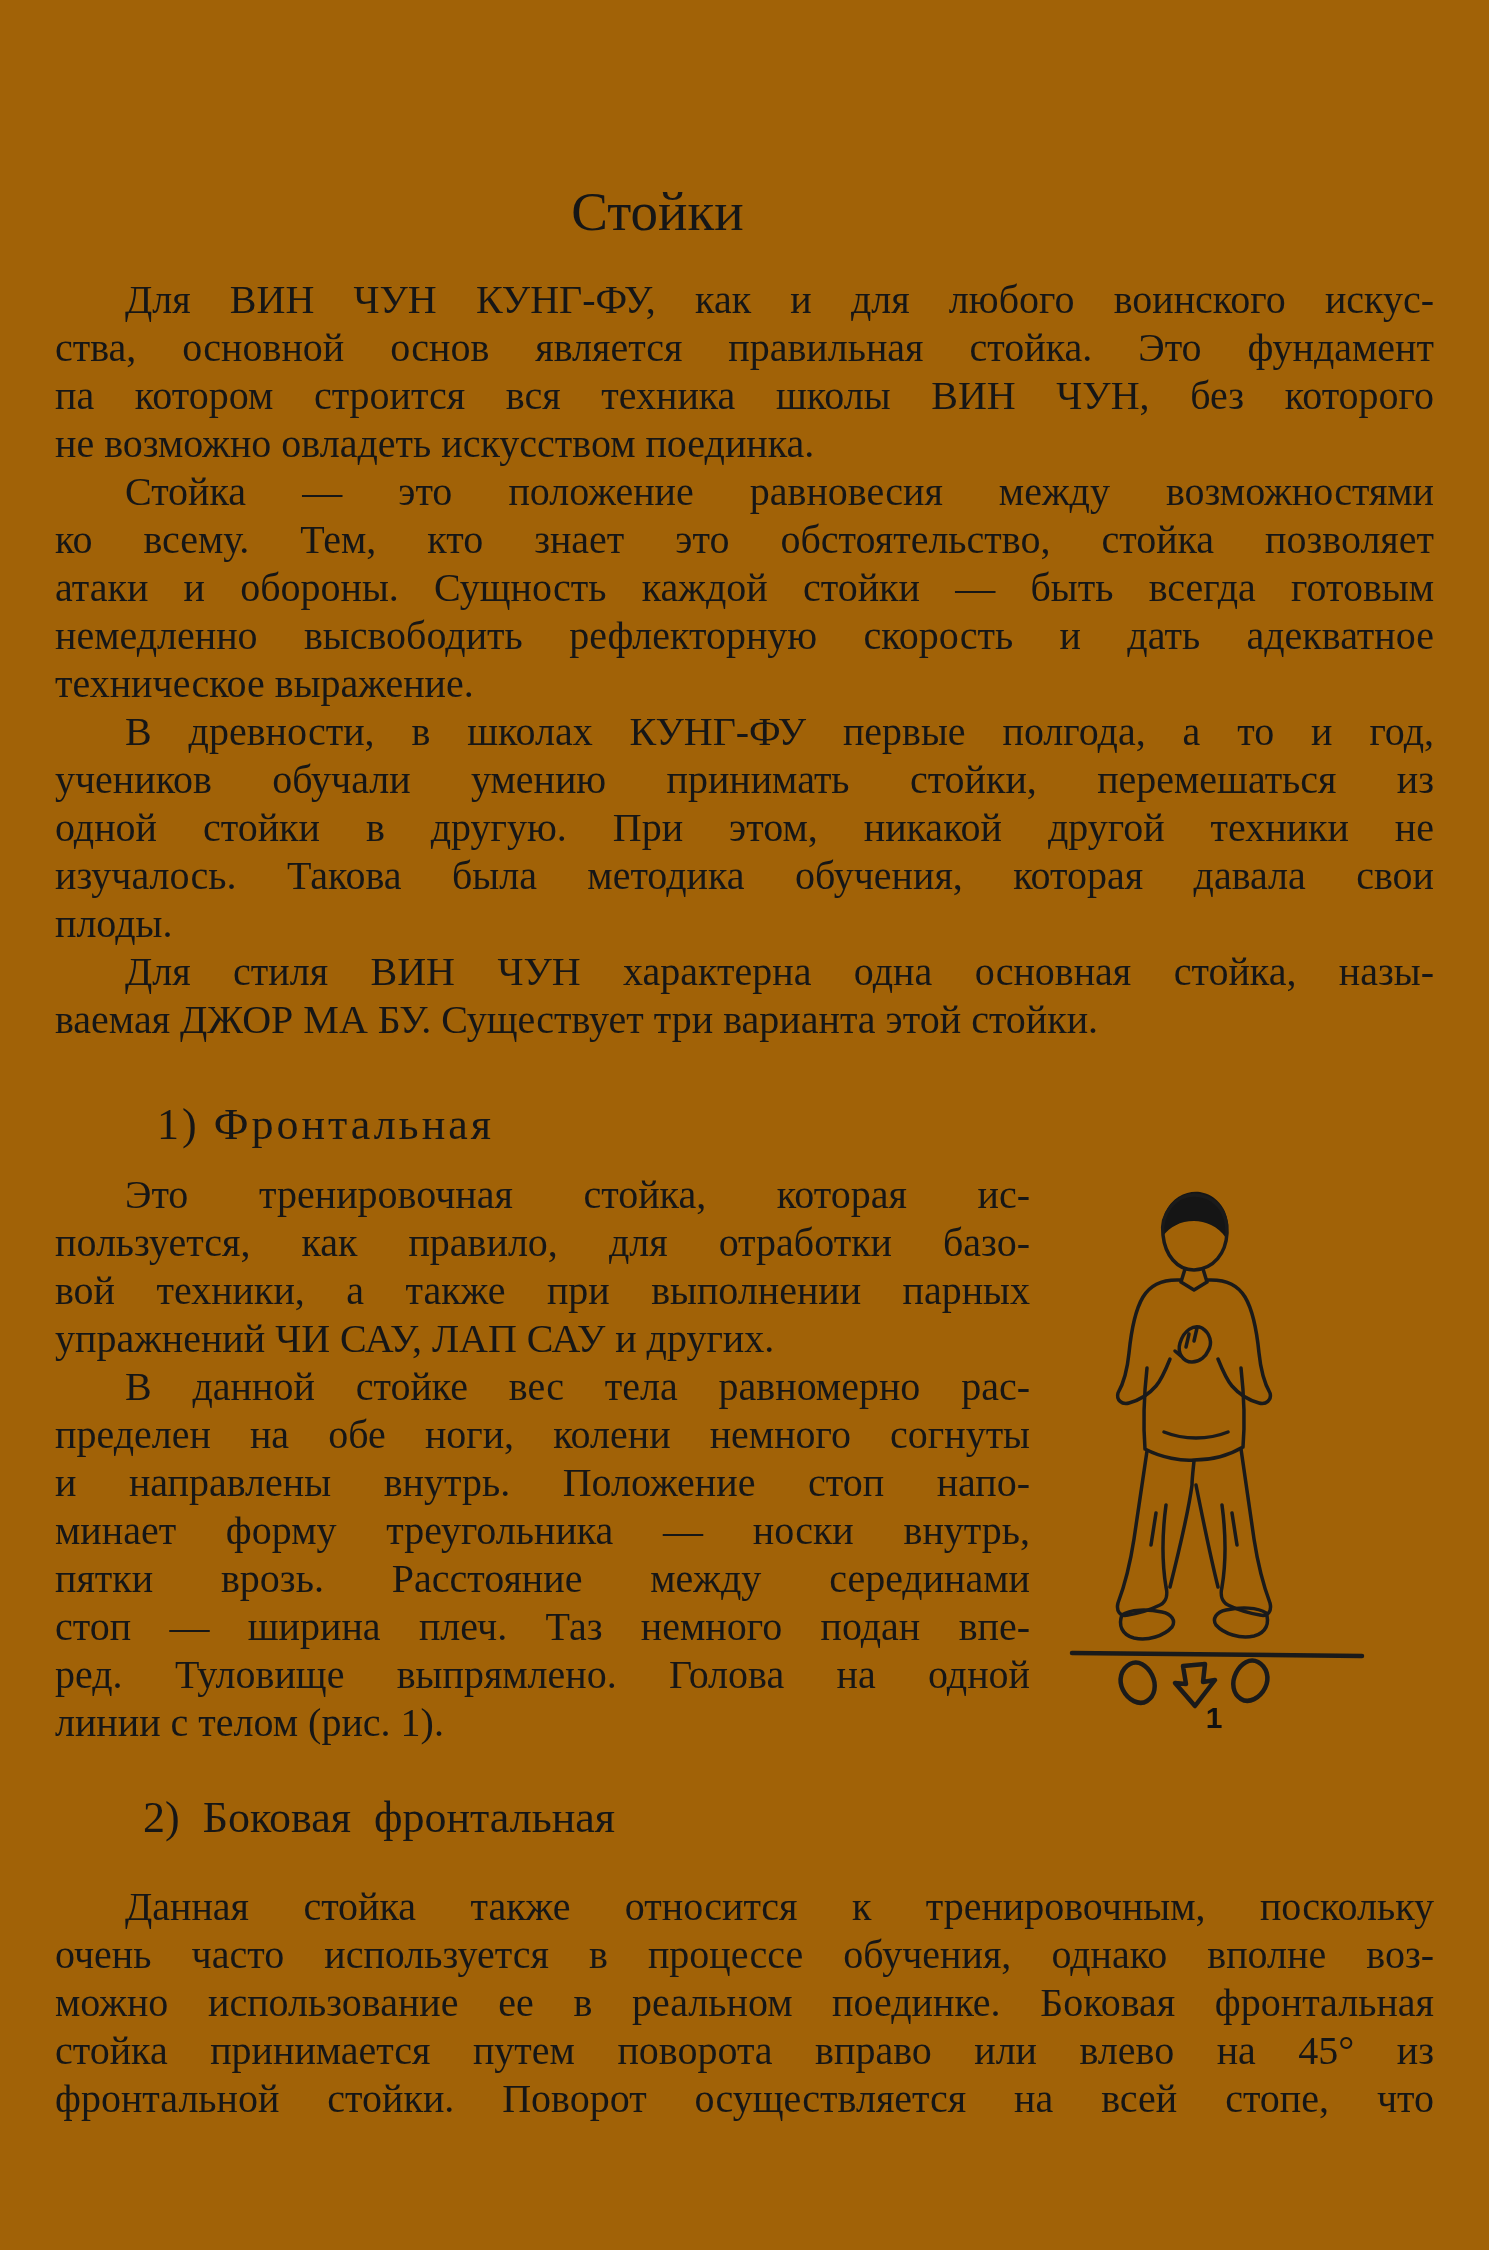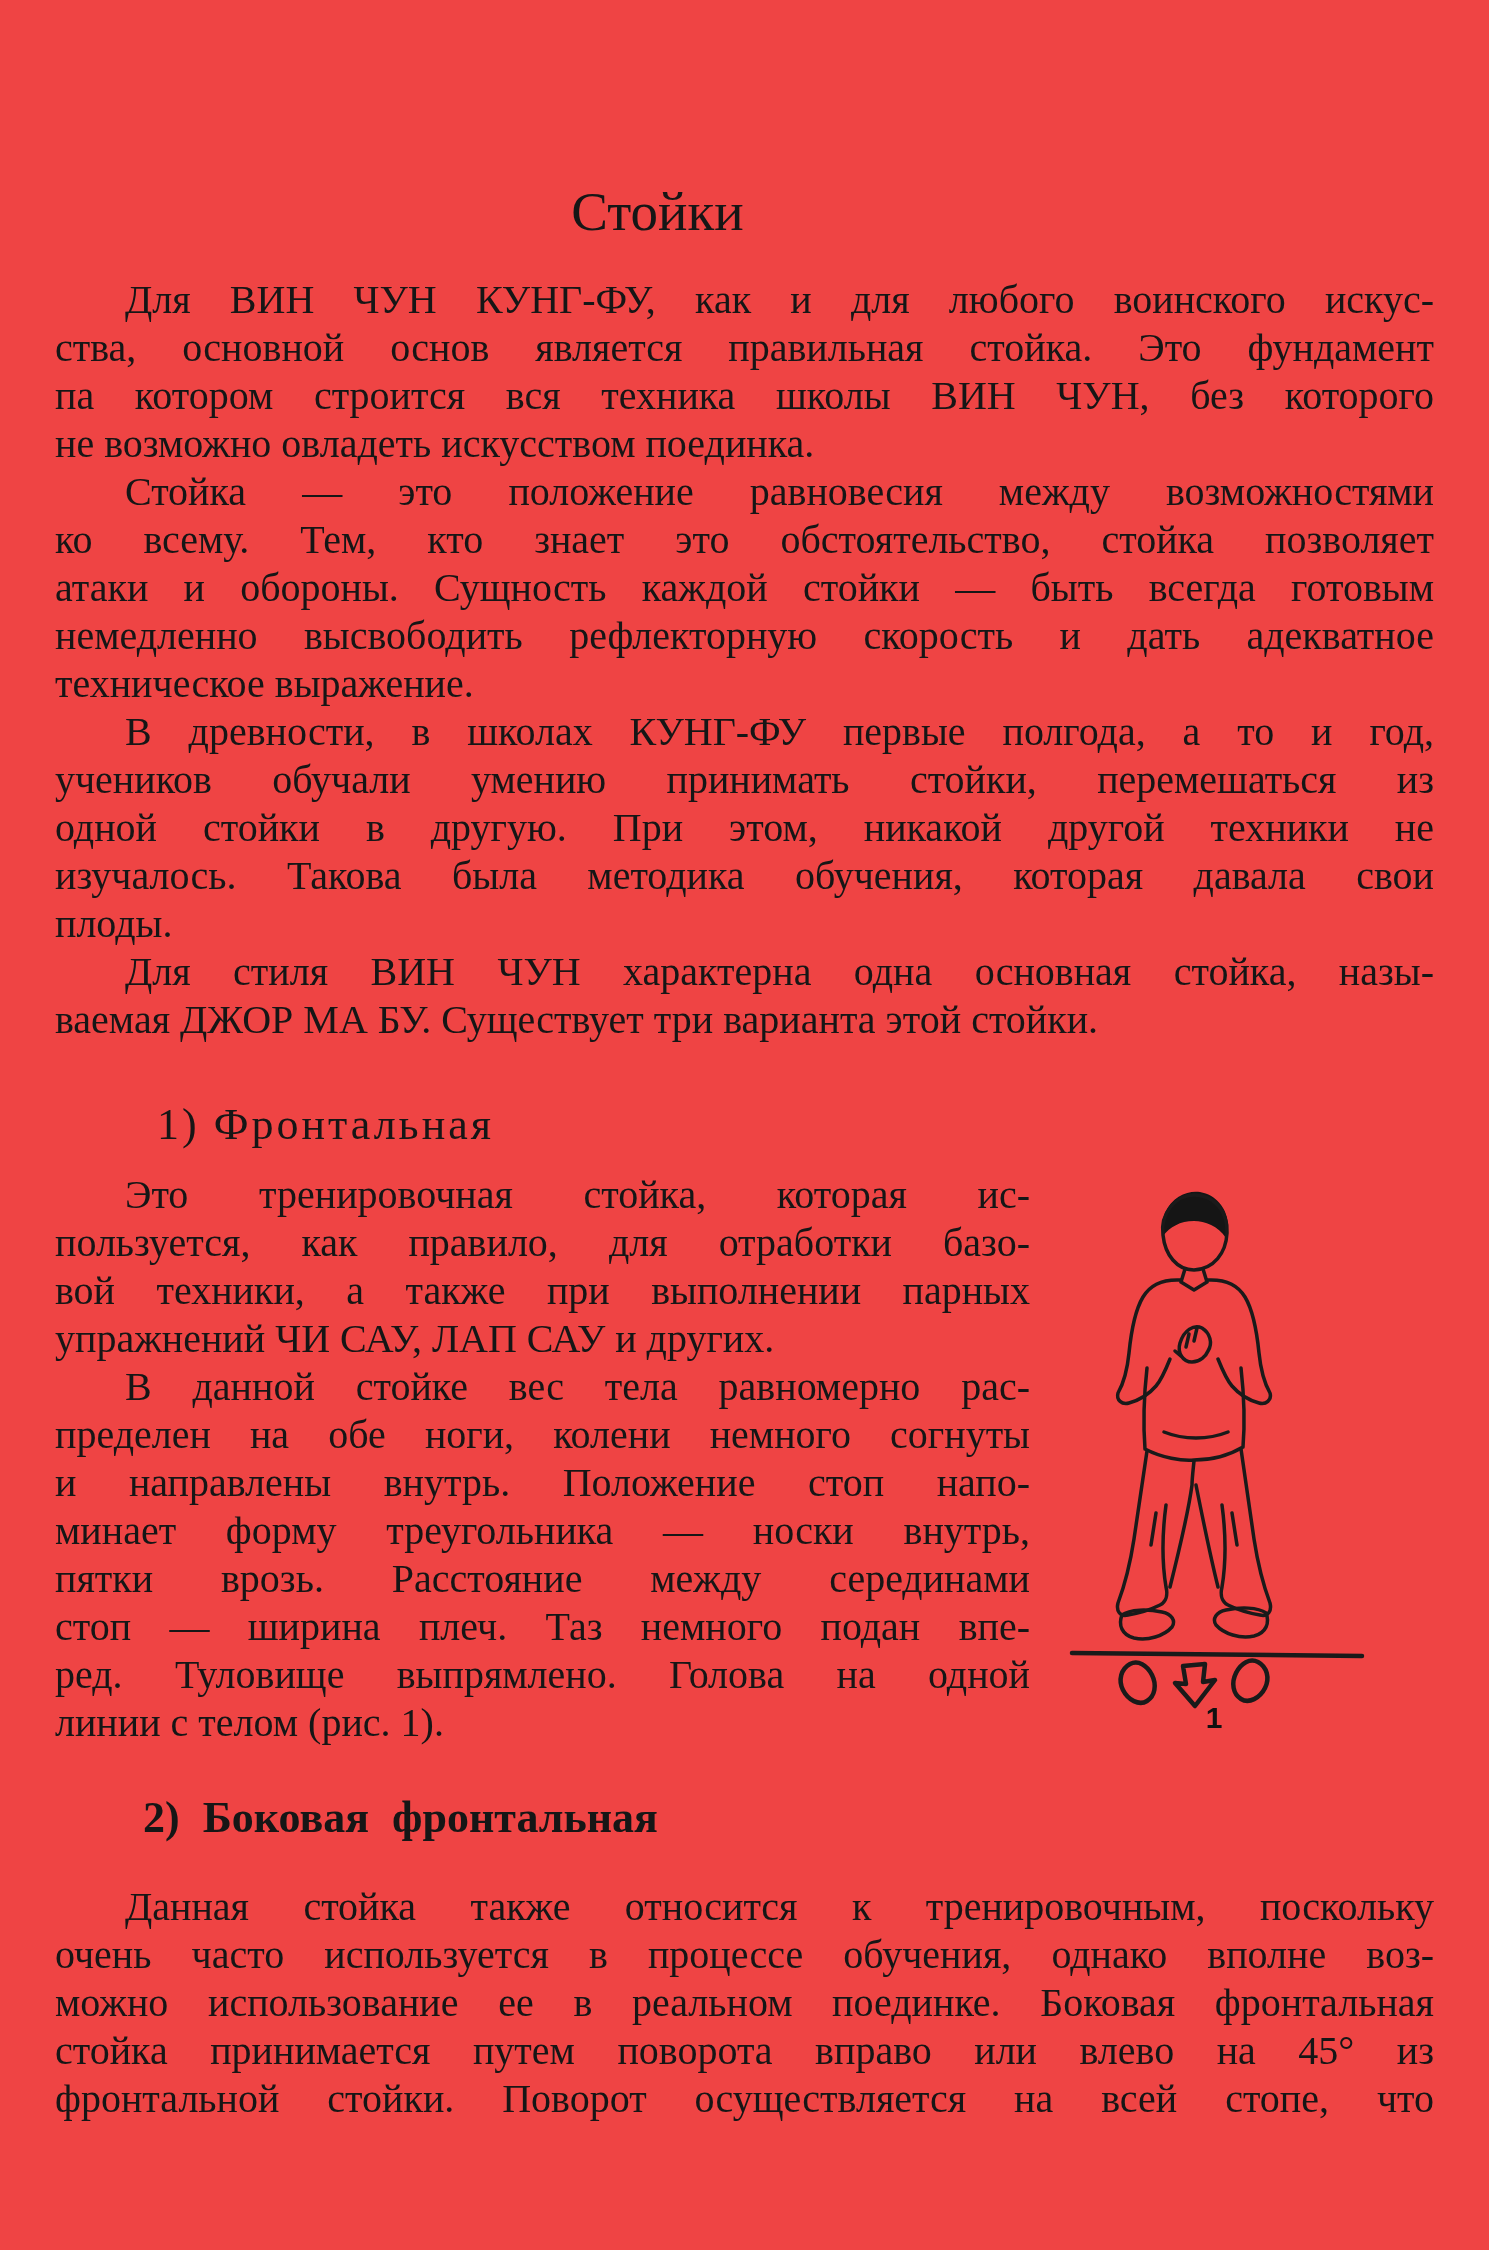--- a/index.html
+++ b/index.html
@@ -7,7 +7,7 @@
     position: relative;
     width: 1489px;
     height: 2250px;
-    background: #ef4444;
+    background: #a16207;
     color: #161616;
     font-family: "Liberation Serif", serif;
     overflow: hidden;

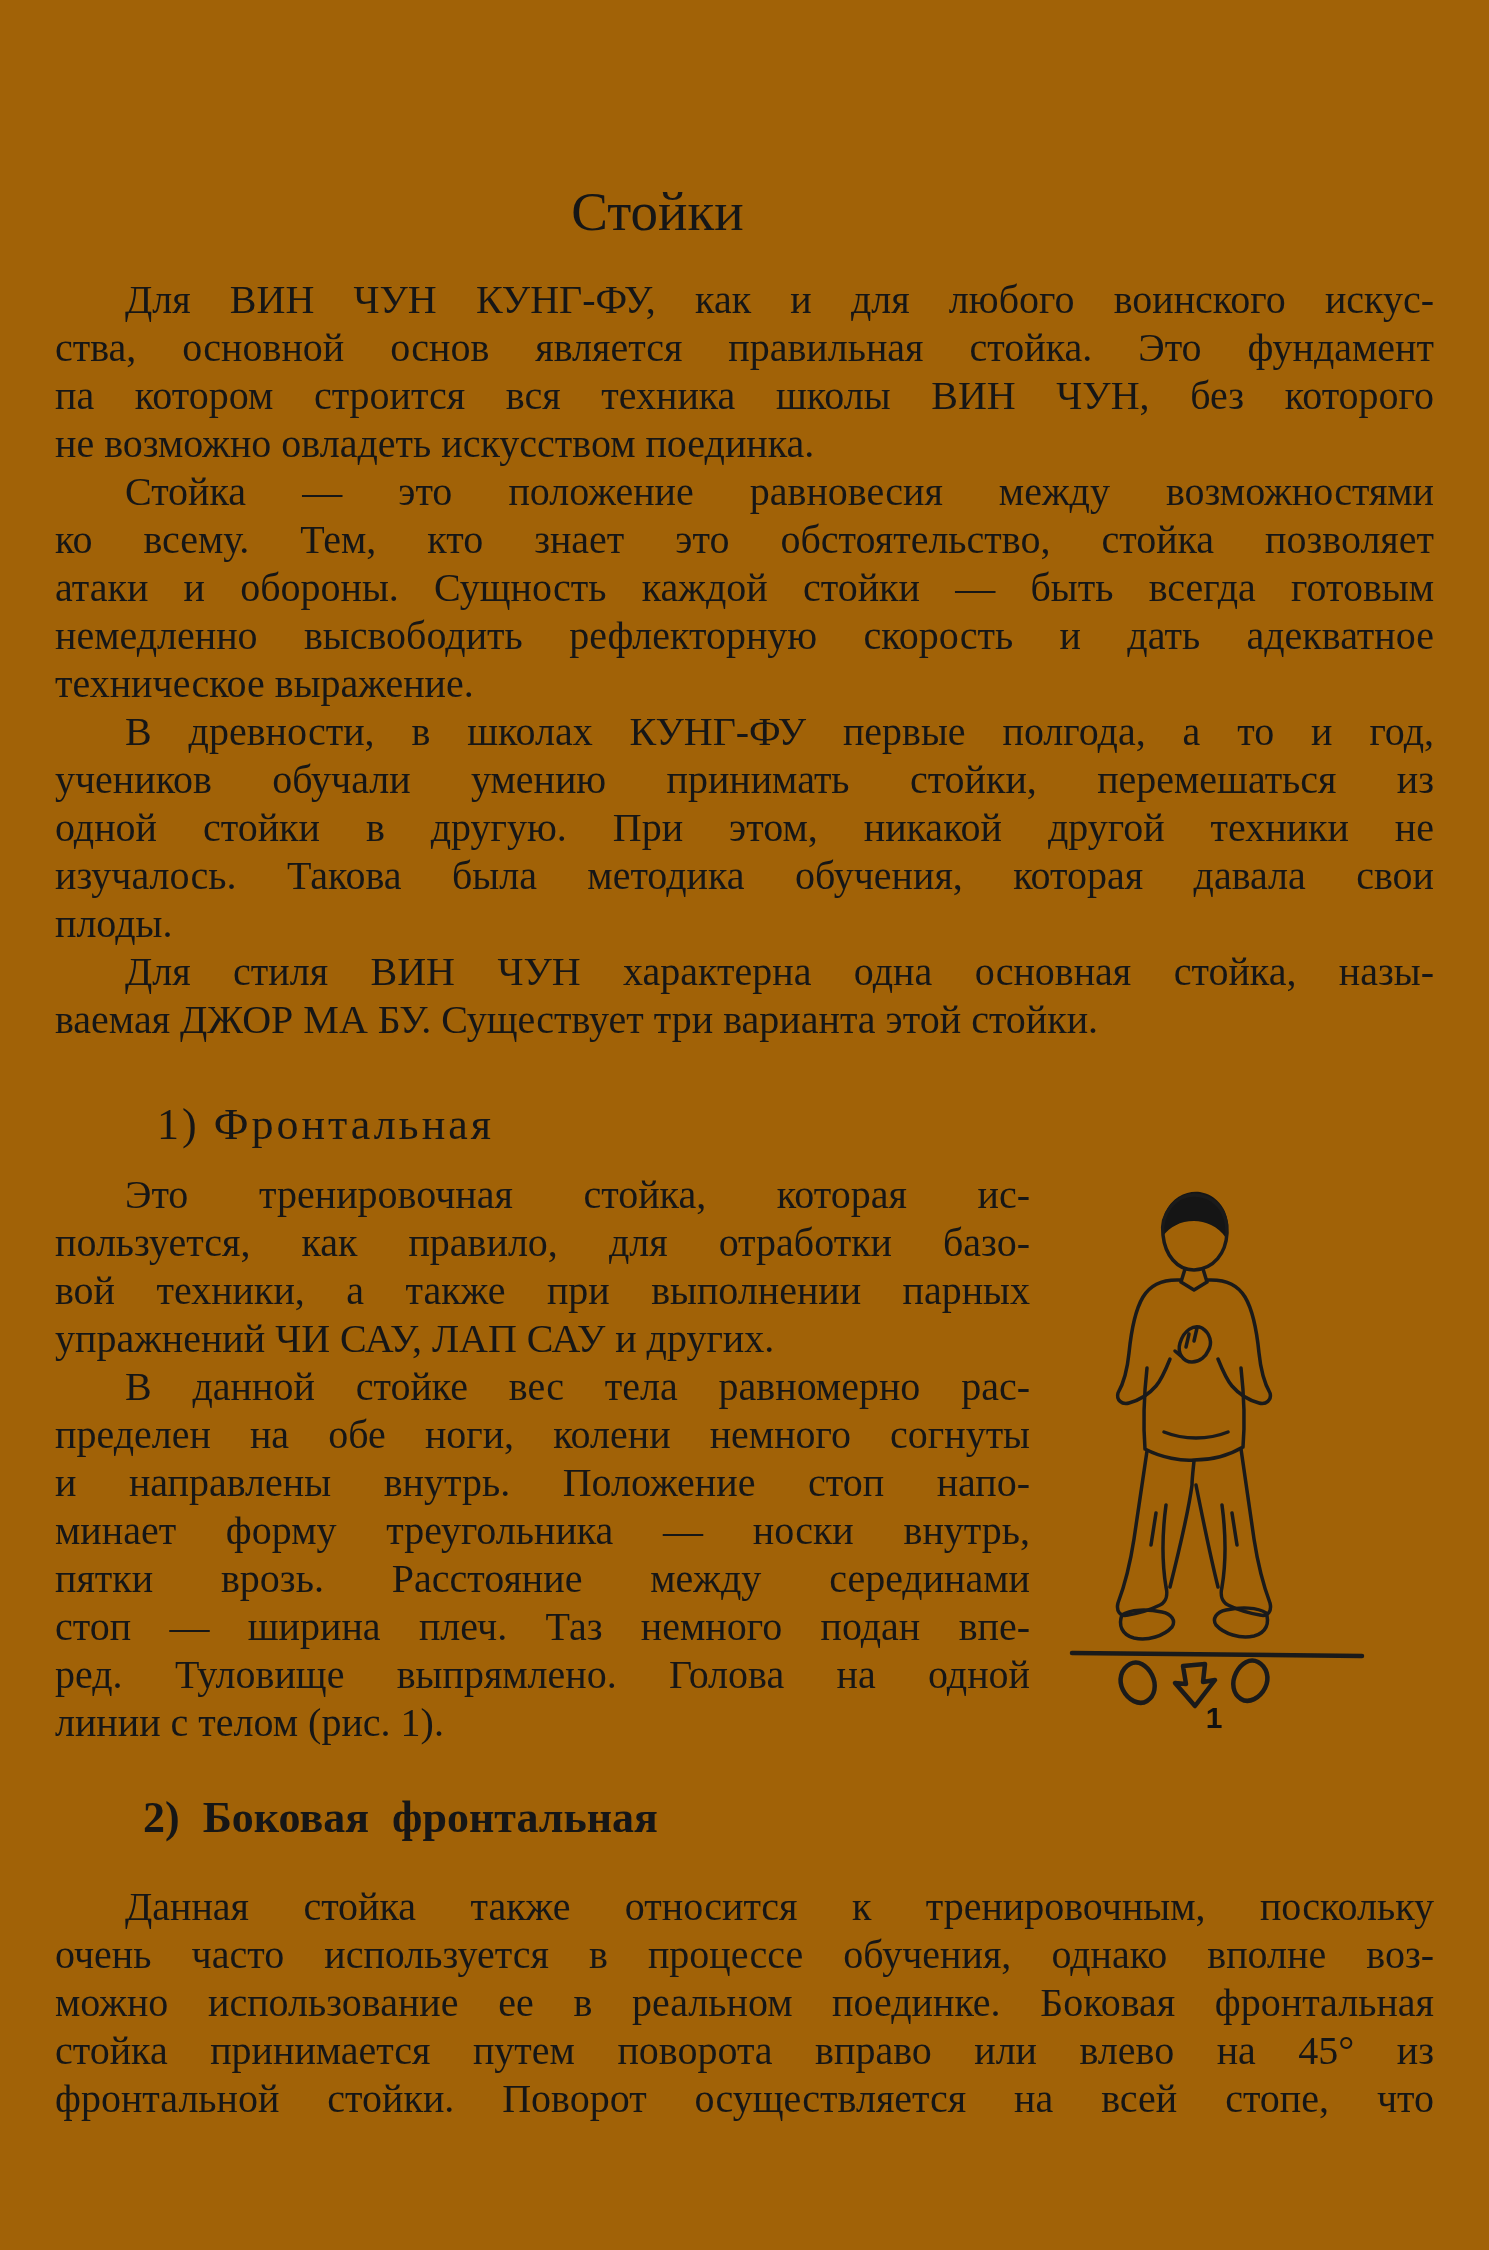--- a/index.html
+++ b/index.html
@@ -55,7 +55,7 @@
     padding-left: 88px;
     font-size: 44px;
     line-height: 50px;
-    font-weight: bold;
+    font-weight: normal;
     word-spacing: 12px;
   }
   .p5 { margin-top: 40px; }

